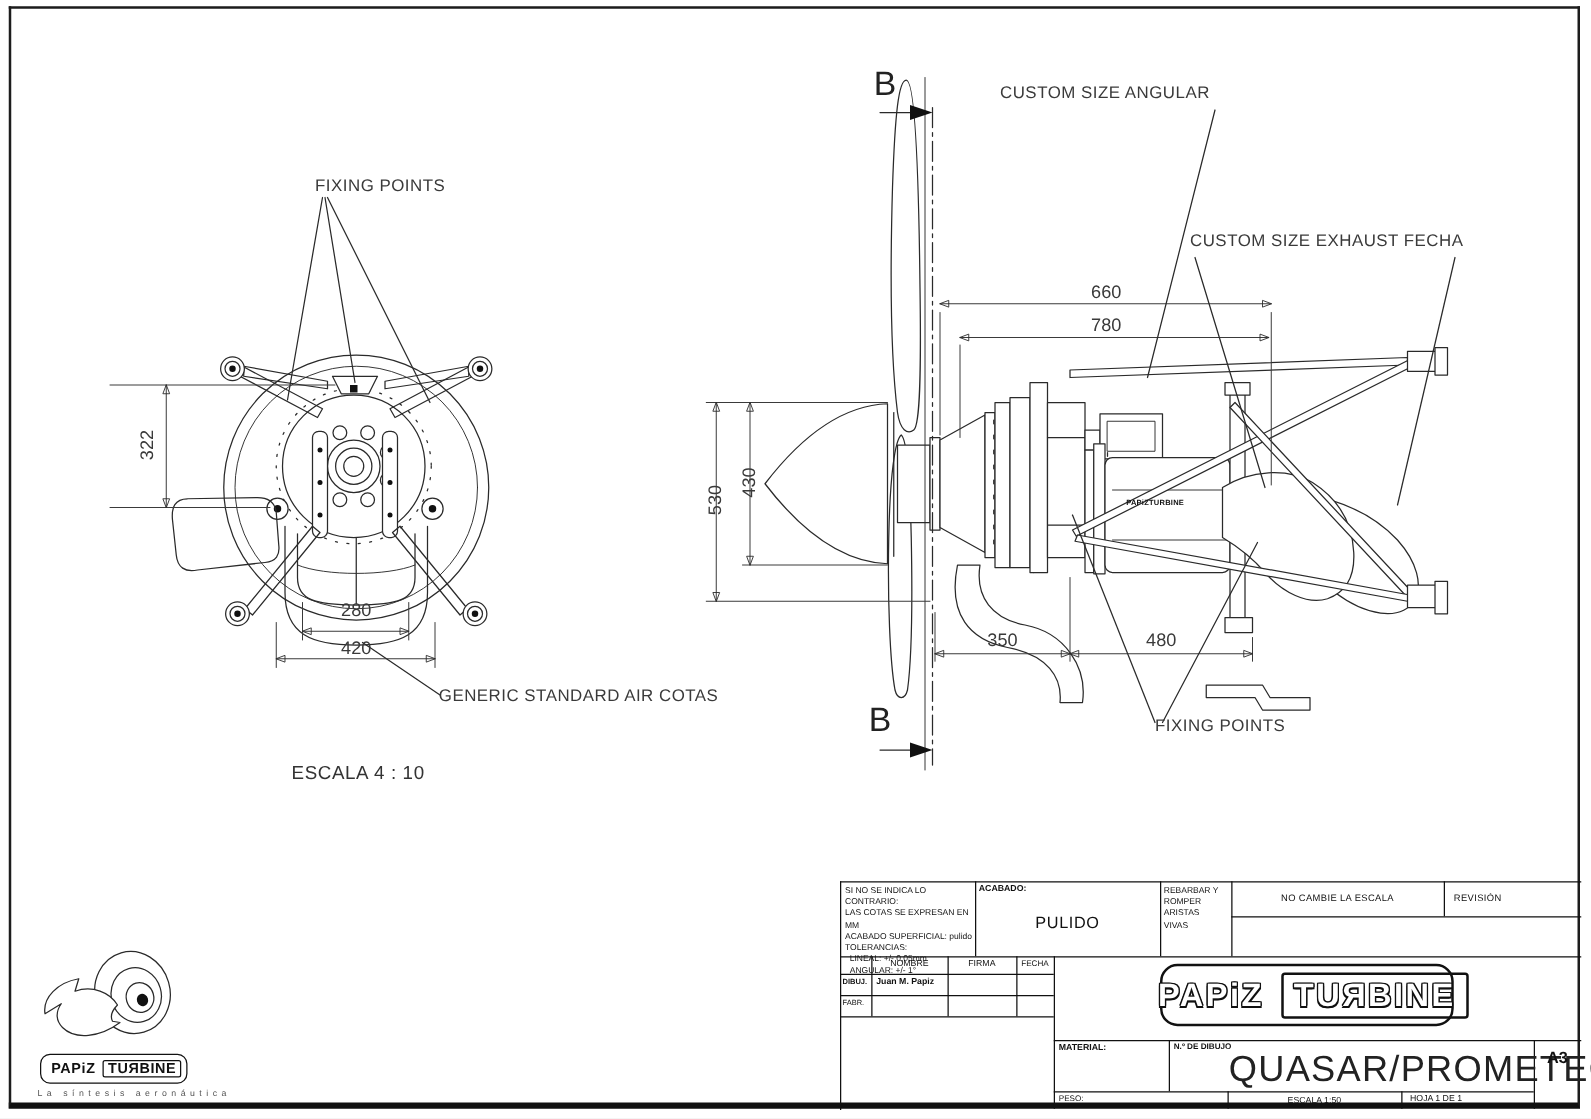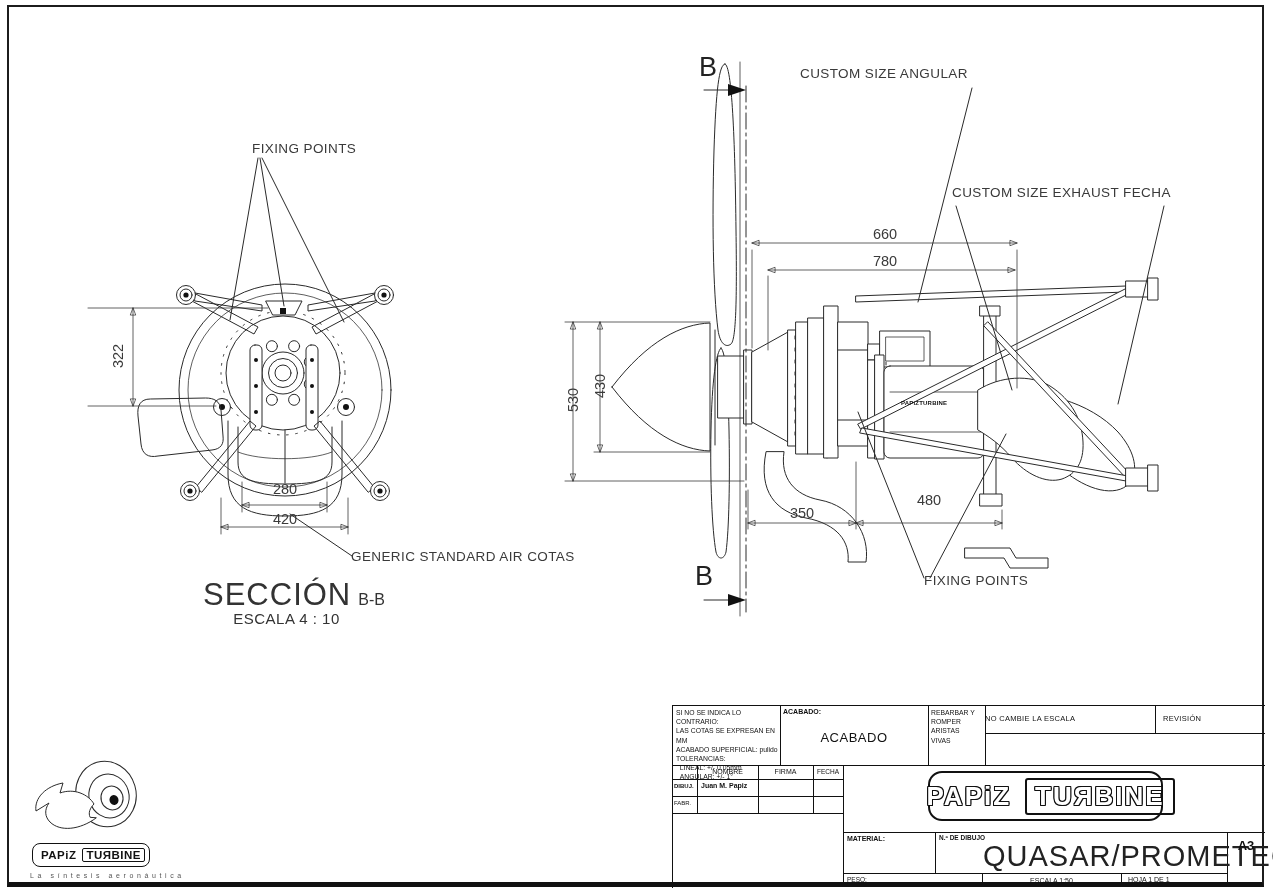--- a/index.html
+++ b/index.html
@@ -274,7 +274,7 @@
   <div class="dimtxt rot" style="left:551px;top:392px;width:44px">530</div>
   <div class="dimtxt rot" style="left:578px;top:378px;width:44px">430</div>
   <div class="dimtxt" style="left:772px;top:505px;width:60px">350</div>
-  <div class="dimtxt" style="left:899px;top:492px;width:60px">480</div>
+  <div class="dimtxt" style="left:899px;top:505px;width:60px">480</div>
 
   <div>
 

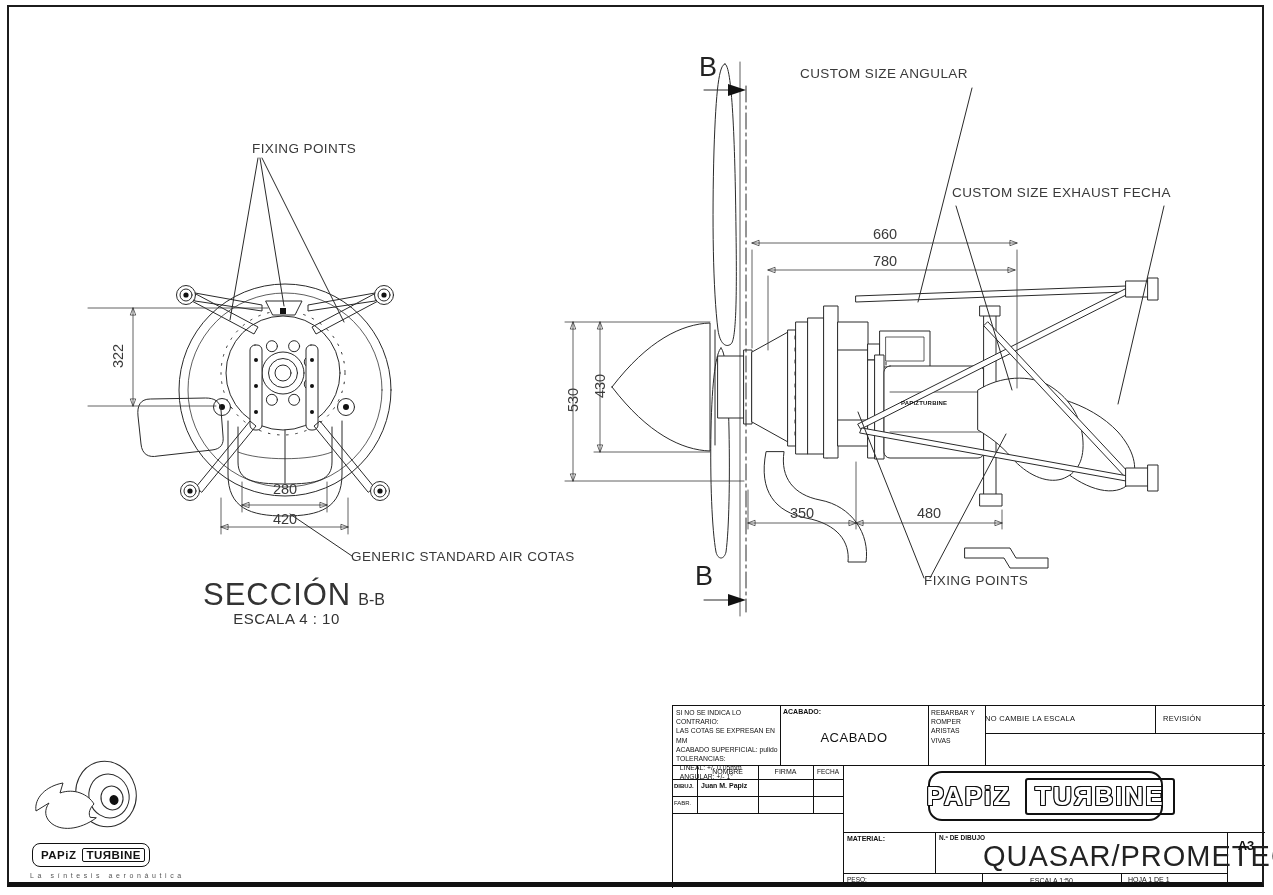--- a/index.html
+++ b/index.html
@@ -257,10 +257,6 @@
   <div class="dimtxt rot" style="left:96px;top:348px;width:44px">322</div>
   <div class="dimtxt" style="left:255px;top:481px;width:60px">280</div>
   <div class="dimtxt" style="left:255px;top:511px;width:60px">420</div>
-  <div class="sec-title">
-    <span class="big">SECCIÓN</span>
-    <span class="small">B-B</span>
-  </div>
   <div class="sec-scale">ESCALA 4 : 10</div>
 
   <div class="bmark" style="left:699px;top:52px">B</div>

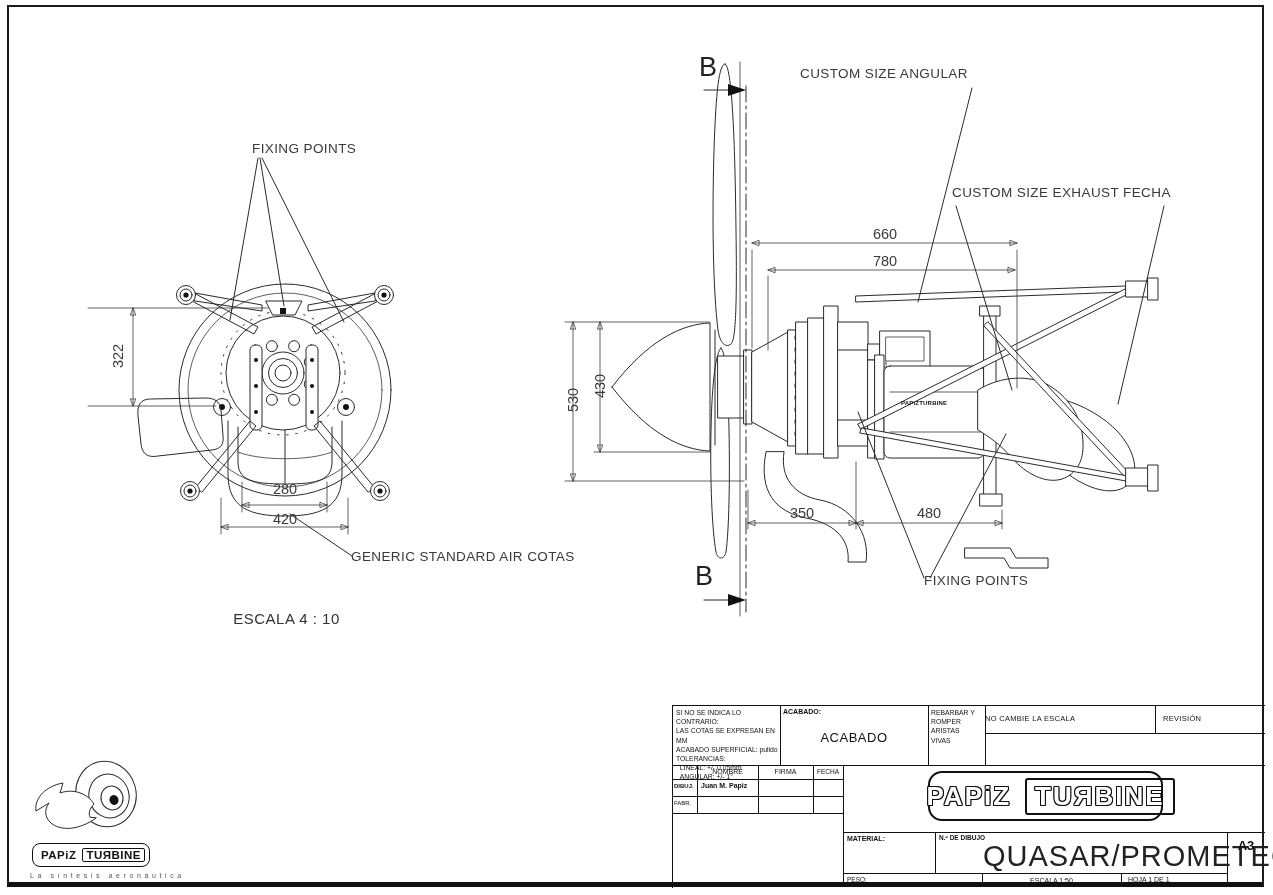--- a/index.html
+++ b/index.html
@@ -307,7 +307,7 @@
     <div class="tbtxt notes" style="left:931px;top:708px;width:52px">REBARBAR Y
 ROMPER ARISTAS
 VIVAS</div>
-    <div class="tbtxt small-cap" style="left:985px;top:714px;width:170px;">NO CAMBIE LA ESCALA</div>
+    <div class="tbtxt small-cap" style="left:985px;top:714px;width:170px;text-align:center">NO CAMBIE LA ESCALA</div>
     <div class="tbtxt small-cap" style="left:1163px;top:714px">REVISIÓN</div>
     <div class="tbtxt" style="left:697px;top:768px;width:61px;text-align:center;font-size:7px">NOMBRE</div>
     <div class="tbtxt" style="left:758px;top:768px;width:55px;text-align:center;font-size:7px">FIRMA</div>

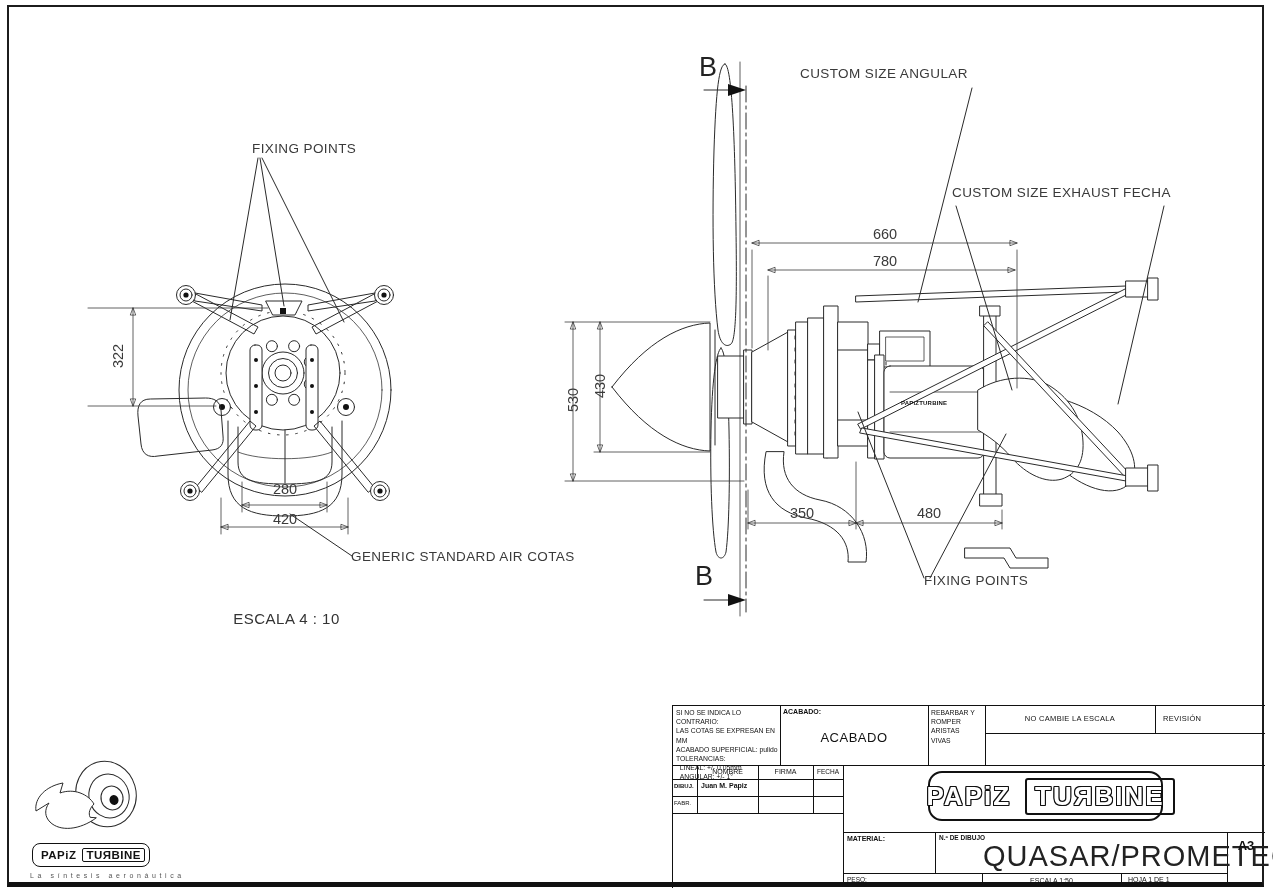--- a/index.html
+++ b/index.html
@@ -303,7 +303,7 @@
   LINEAL: +/- 0,05mm
   ANGULAR: +/- 1°</div>
     <div class="tbtxt cell-label" style="left:783px;top:708px">ACABADO:</div>
-    <div class="tbtxt" style="left:780px;top:730px;width:148px;text-align:center;font-size:13px;letter-spacing:.5px">ACABADO</div>
+    <div class="tbtxt" style="left:780px;top:730px;width:148px;text-align:center;font-size:13px;letter-spacing:.5px">PULIDO</div>
     <div class="tbtxt notes" style="left:931px;top:708px;width:52px">REBARBAR Y
 ROMPER ARISTAS
 VIVAS</div>

